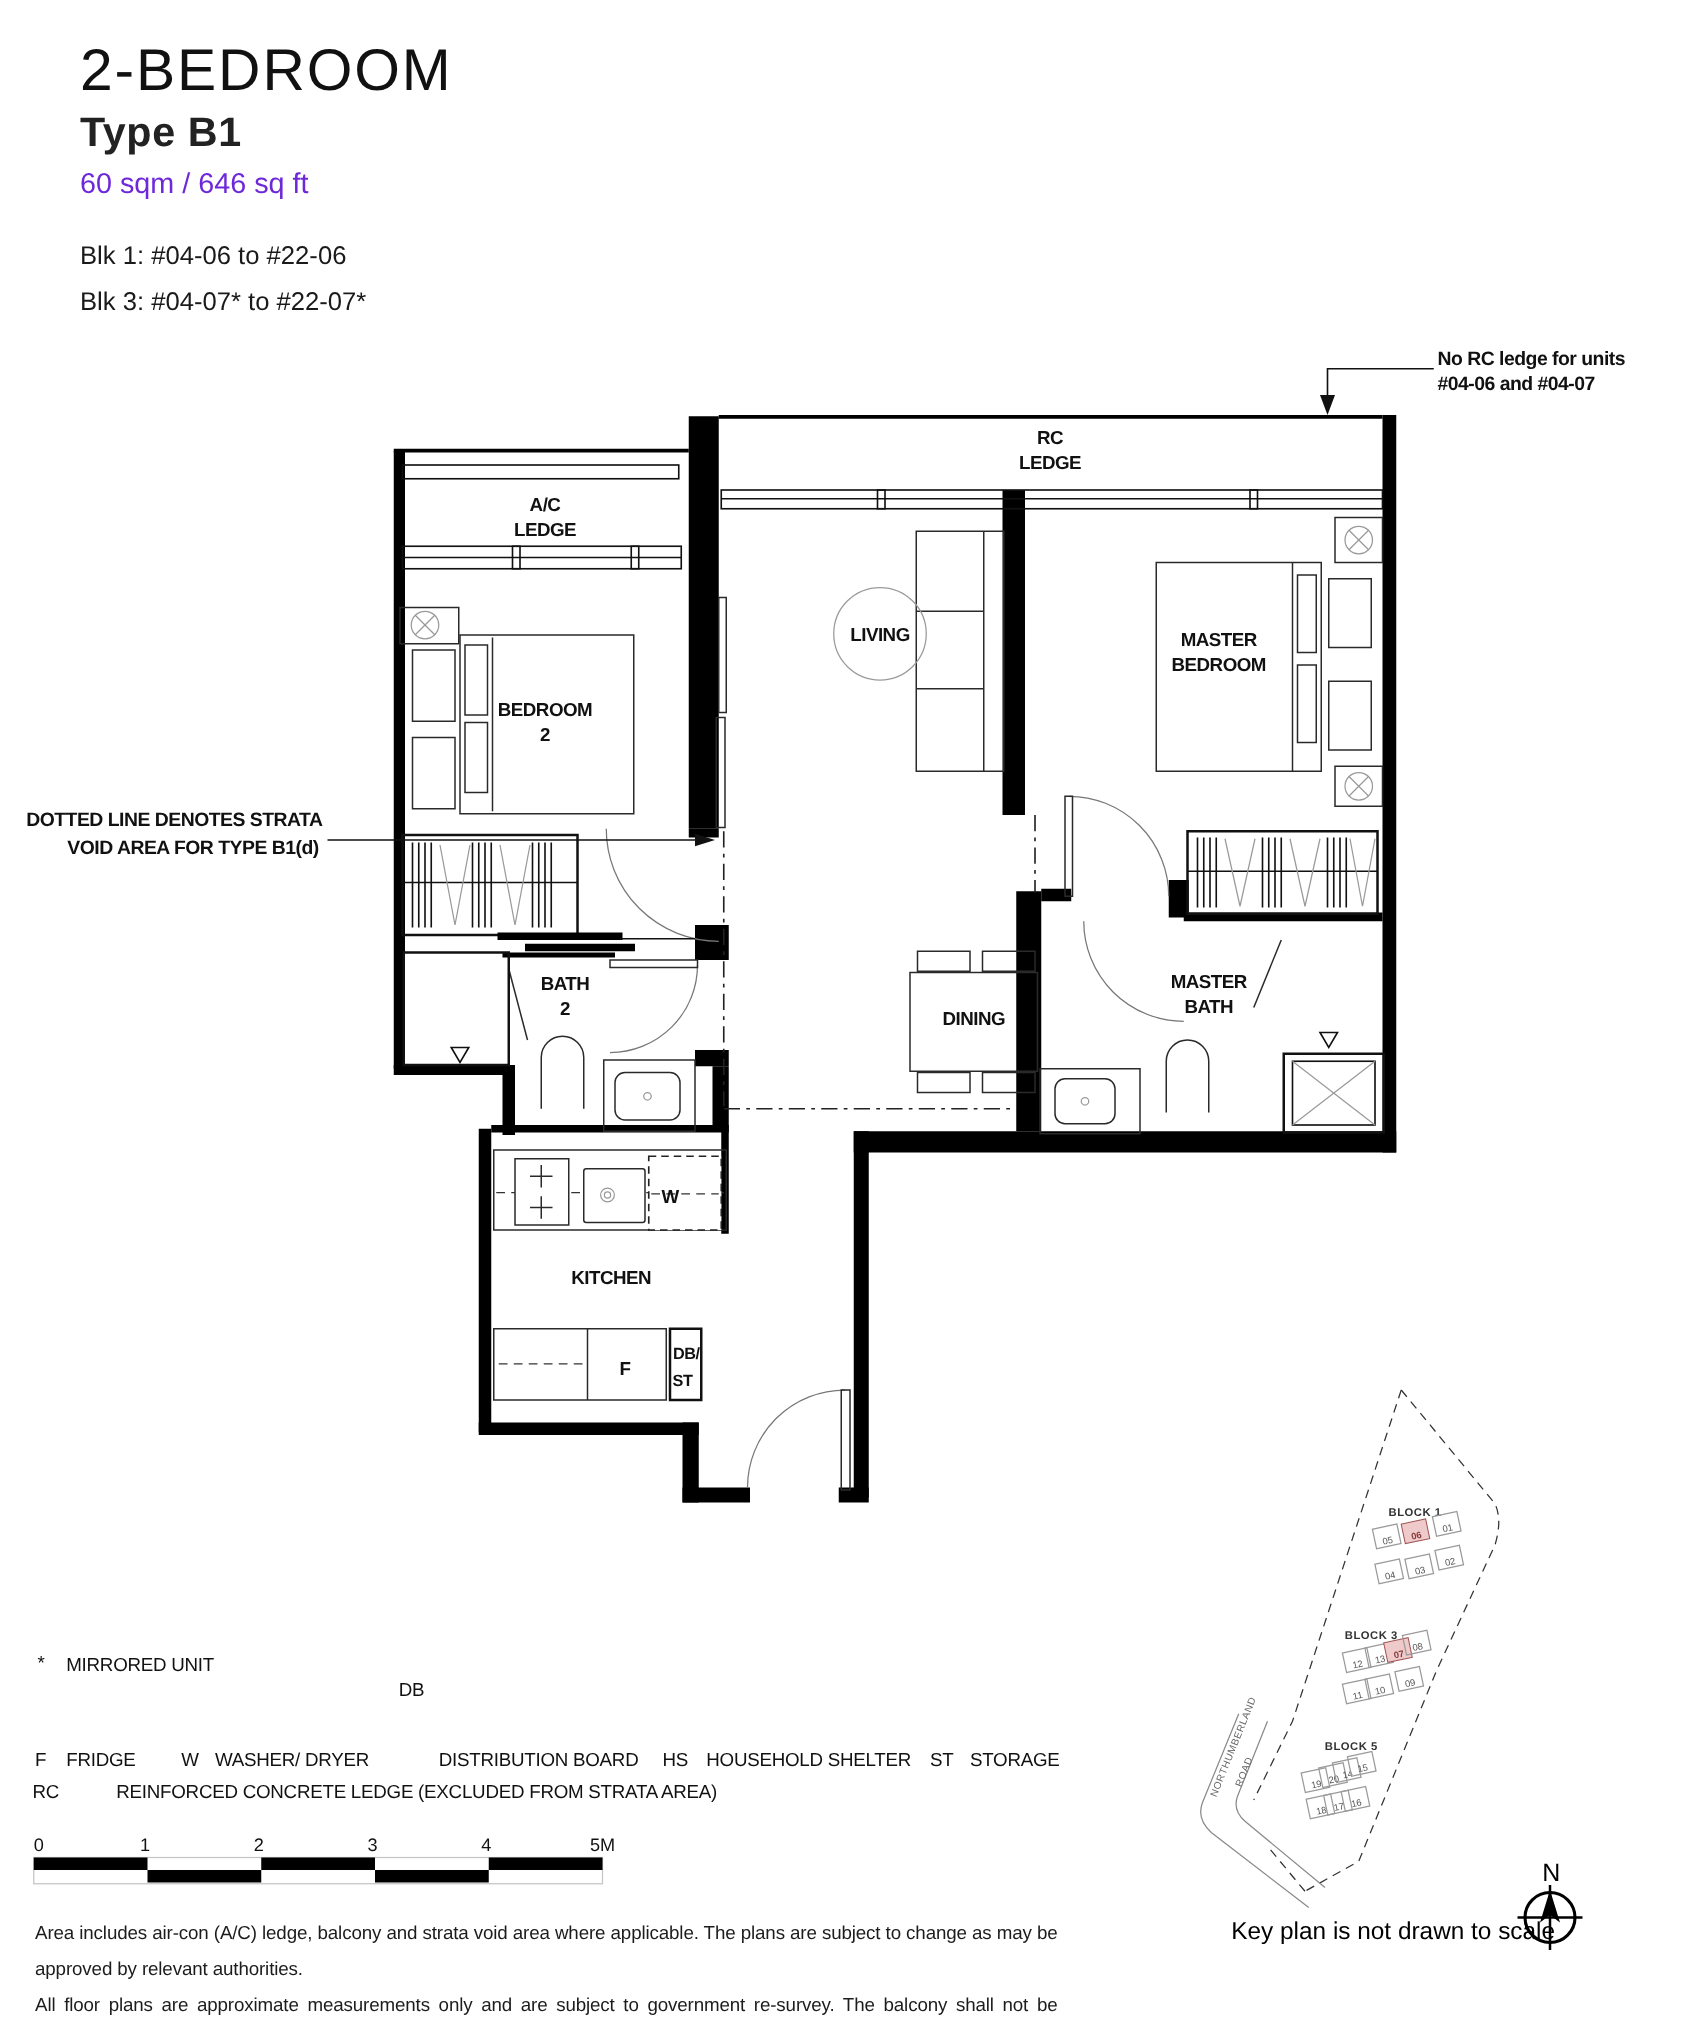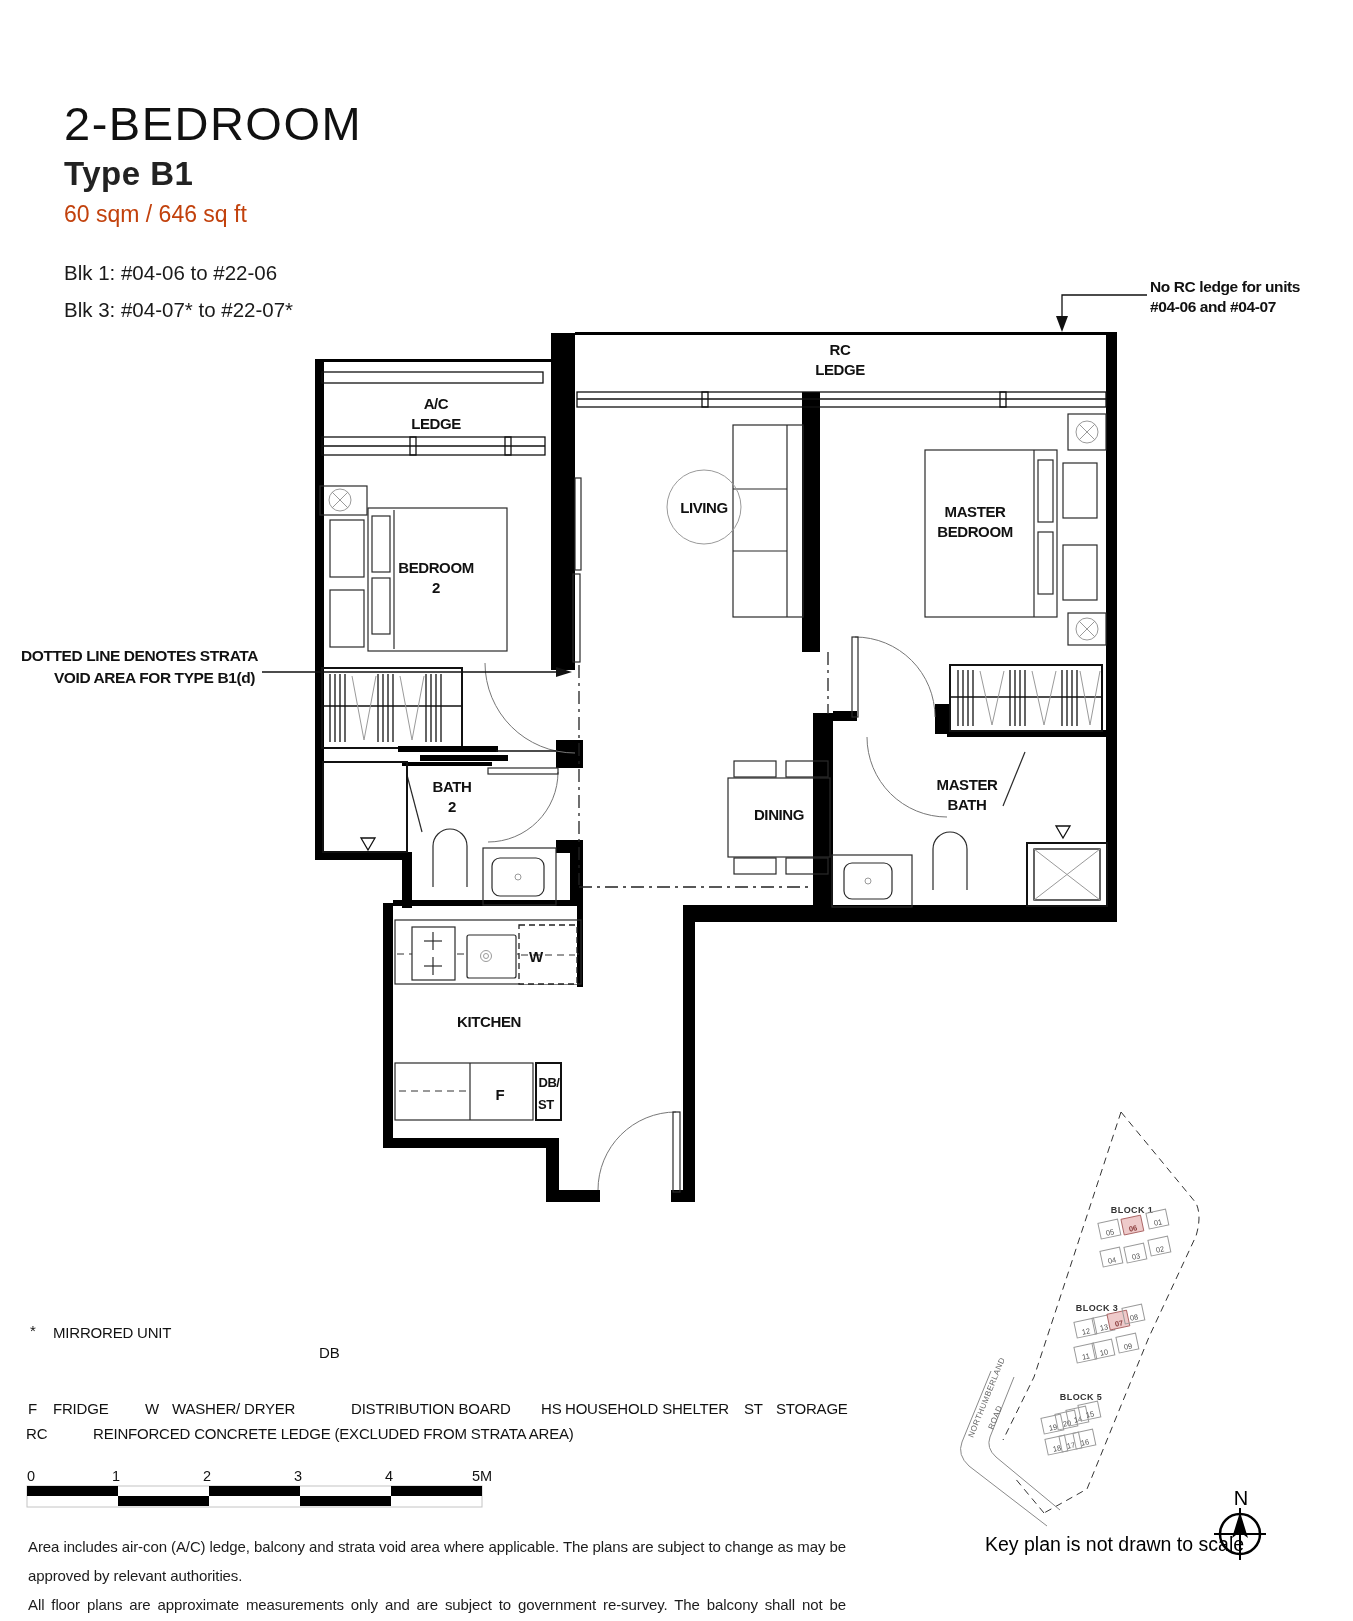--- a/index.html
+++ b/index.html
@@ -7,7 +7,7 @@
   .abs{position:absolute;}
   
   #header{left:64px;top:0;width:560px;}
-  #header h1{margin:0;padding-top:96px;font-size:47px;font-weight:400;letter-spacing:1.5px;color:#111;}
+  #header h1{margin:0;padding-top:28px;font-size:47px;font-weight:400;letter-spacing:1.5px;color:#111;}
   #header h2{margin:4px 0 0 0;font-size:33px;font-weight:700;letter-spacing:0.5px;color:#222;}
   #header h3{margin:8px 0 0 0;font-size:23px;font-weight:400;color:#c2410c;}
   #header .blks{margin-top:26px;font-size:20.5px;line-height:37px;color:#1a1a1a;}

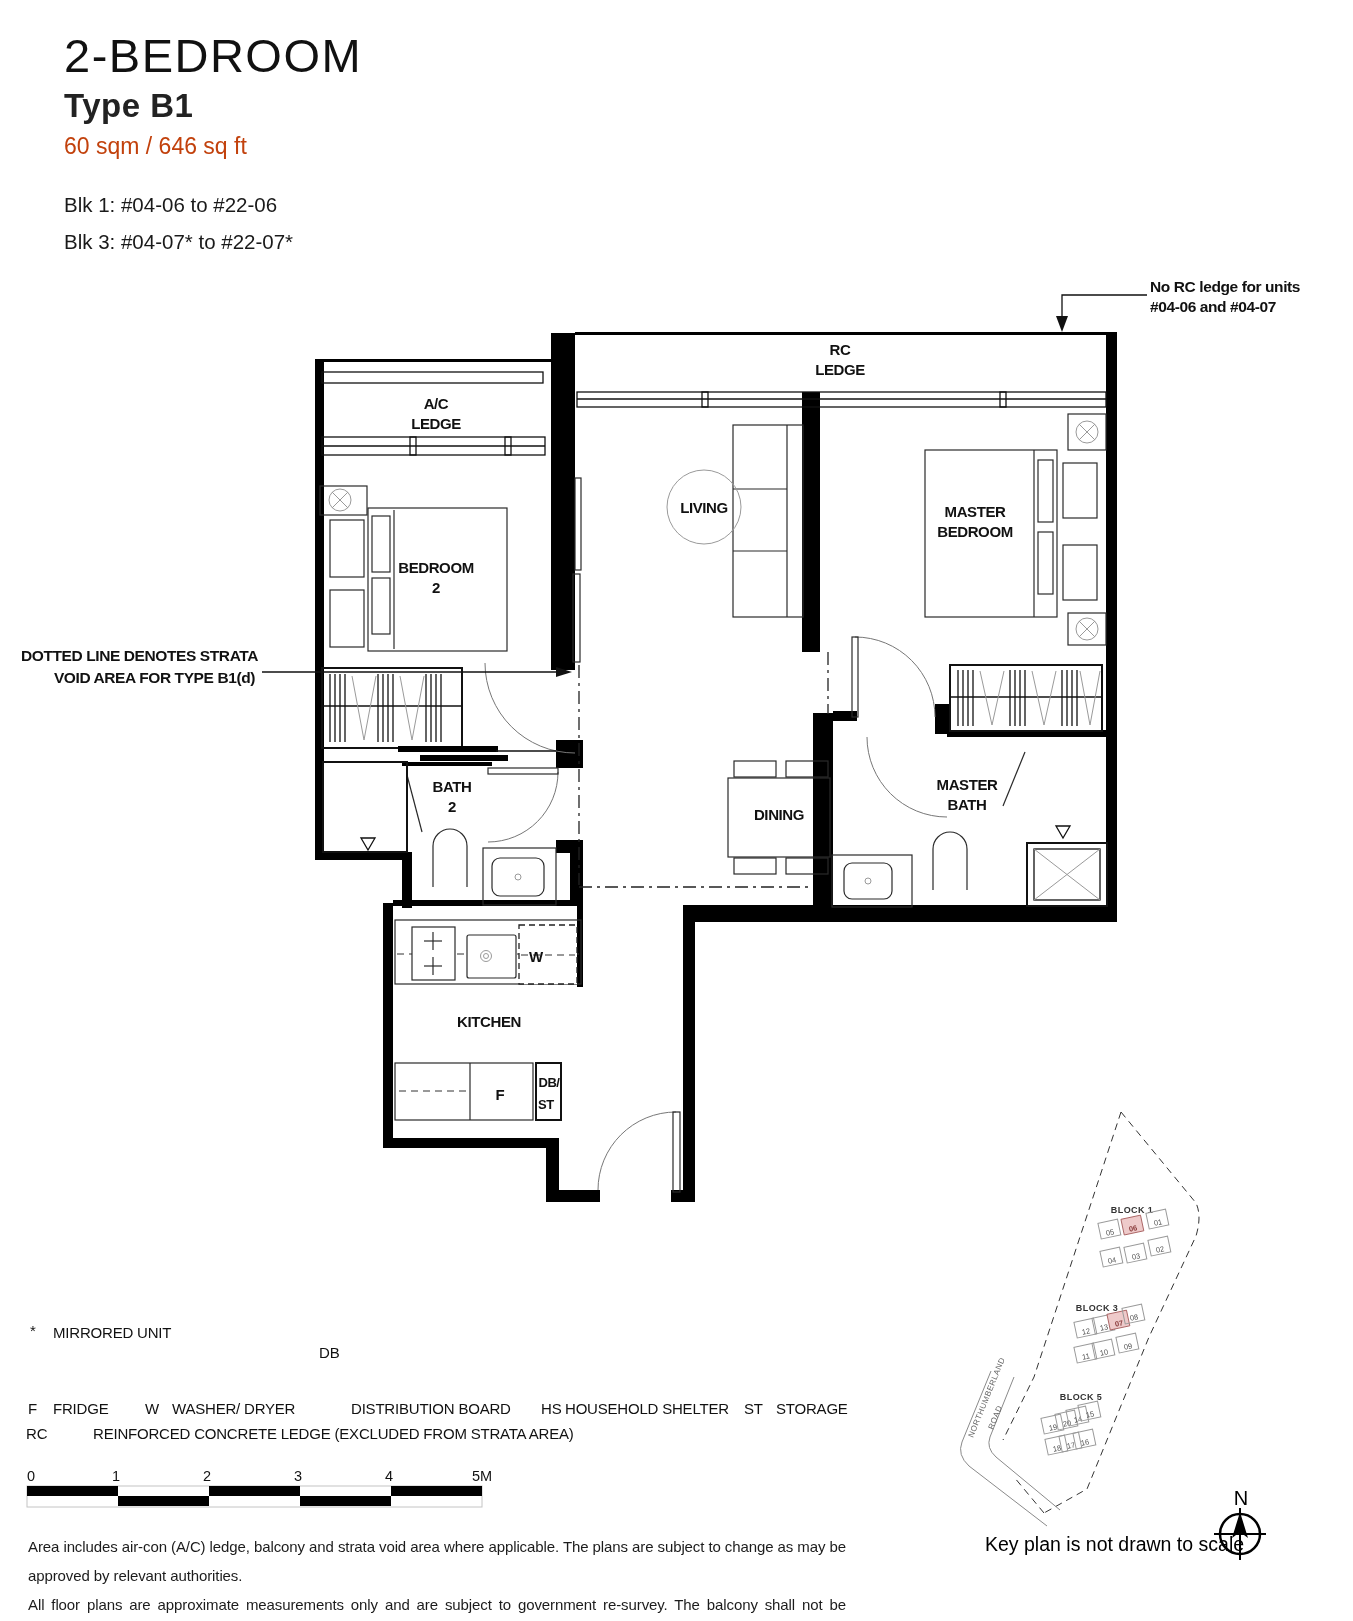--- a/index.html
+++ b/index.html
@@ -9,7 +9,7 @@
   #header{left:64px;top:0;width:560px;}
   #header h1{margin:0;padding-top:28px;font-size:47px;font-weight:400;letter-spacing:1.5px;color:#111;}
   #header h2{margin:4px 0 0 0;font-size:33px;font-weight:700;letter-spacing:0.5px;color:#222;}
-  #header h3{margin:8px 0 0 0;font-size:23px;font-weight:400;color:#c2410c;}
+  #header h3{margin:8px 0 0 0;font-size:23px;font-weight:400;color:#6d28d9;}
   #header .blks{margin-top:26px;font-size:20.5px;line-height:37px;color:#1a1a1a;}
   
   .leg{font-size:15px;letter-spacing:-0.2px;color:#111;white-space:nowrap;}

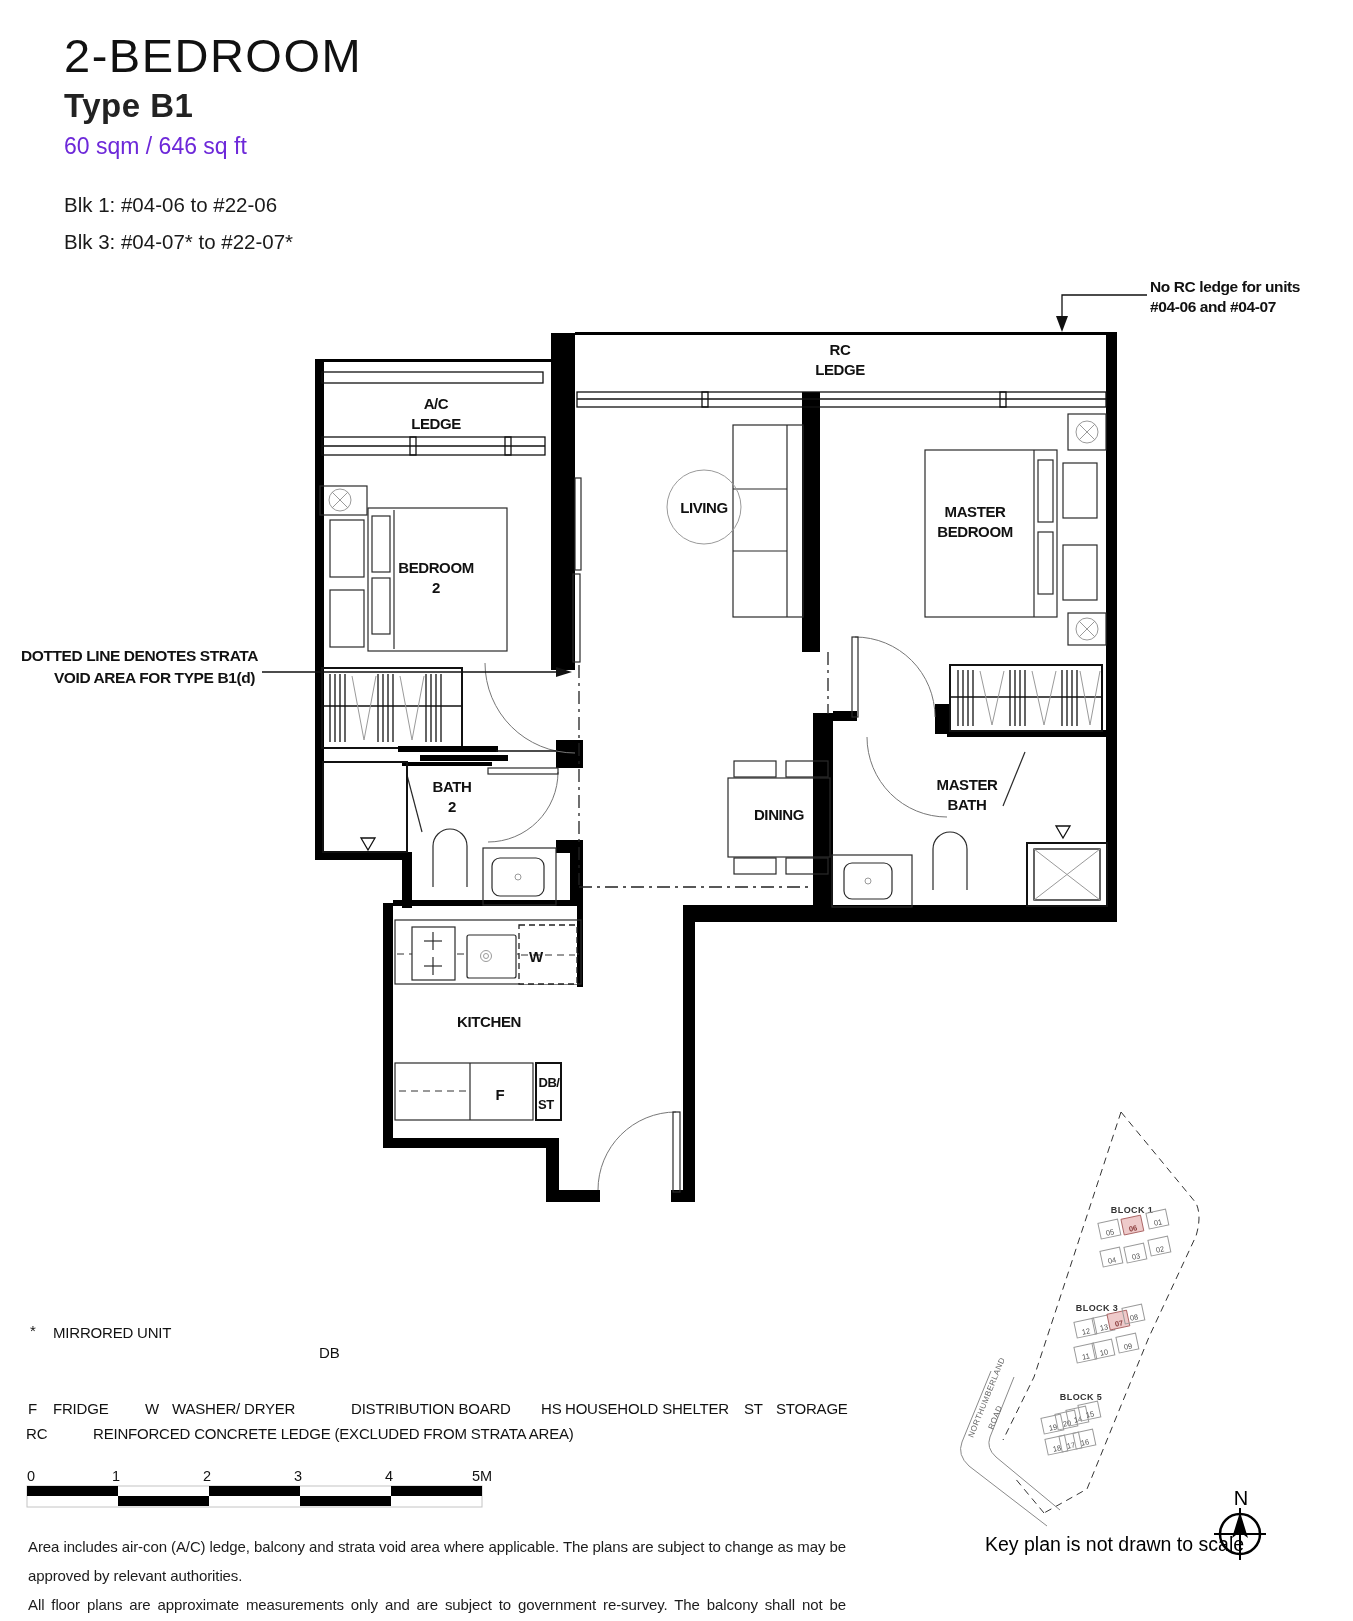--- a/index.html
+++ b/index.html
@@ -62,7 +62,7 @@
   <span class="abs leg" style="left:172px;top:1400px;">WASHER/ DRYER</span>
   <span class="abs leg" style="left:319px;top:1344px;">DB</span>
   <span class="abs leg" style="left:351px;top:1400px;">DISTRIBUTION BOARD</span>
-  <span class="abs leg" style="left:541px;top:1400px;">HS</span>
+  <span class="abs leg" style="left:530px;top:1400px;">HS</span>
   <span class="abs leg" style="left:565px;top:1400px;text-align:right;">HOUSEHOLD SHELTER</span>
   <span class="abs leg" style="left:744px;top:1400px;">ST</span>
   <span class="abs leg" style="left:776px;top:1400px;">STORAGE</span>

